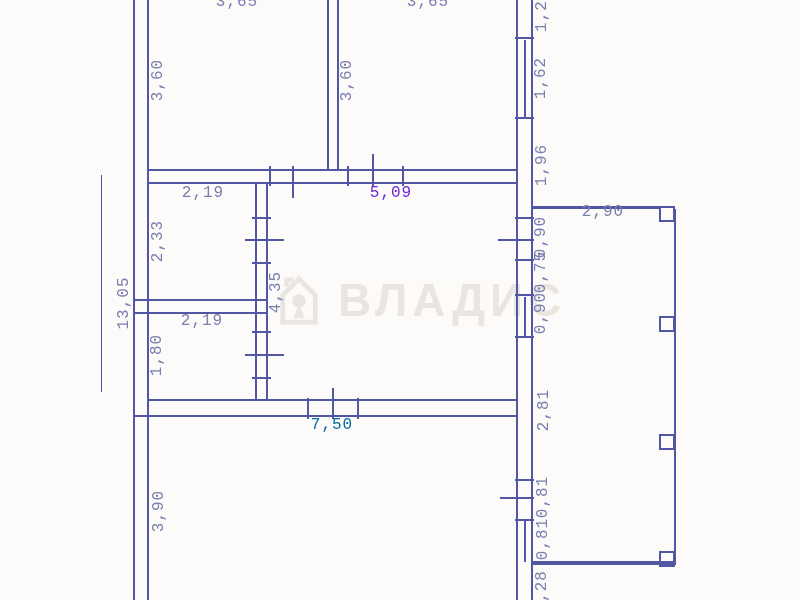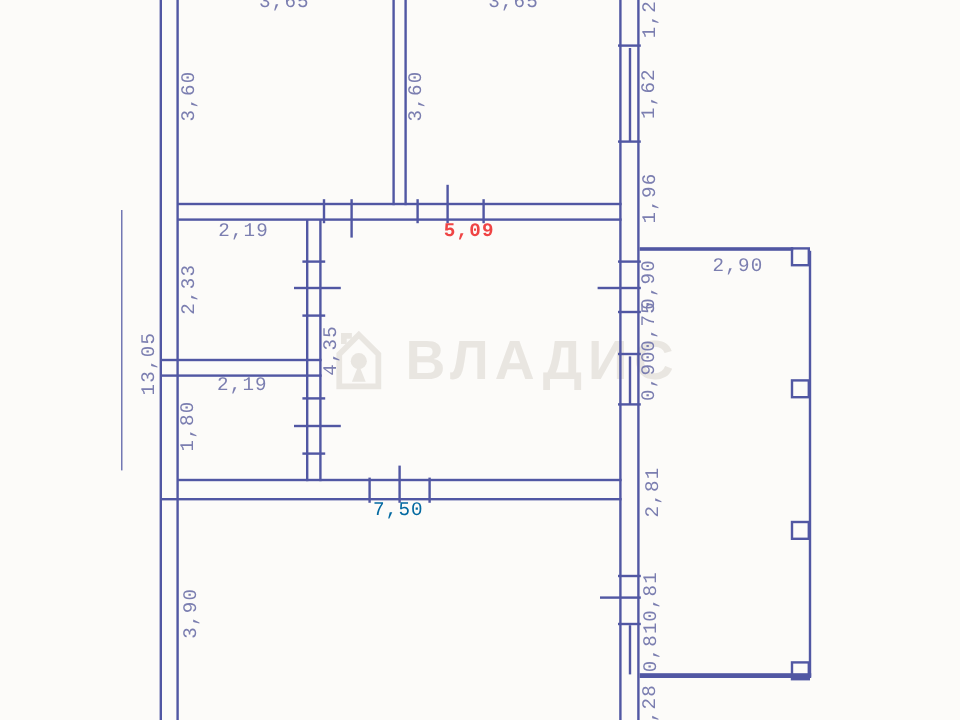--- a/index.html
+++ b/index.html
@@ -107,7 +107,7 @@
     <span class="dim rot" style="left: 541px; top: 78px; color: rgb(123, 126, 176);">1,62</span>
     <span class="dim rot" style="left: 542px; top: 165px; color: rgb(123, 126, 176);">1,96</span>
     <span class="dim" style="left: 203px; top: 193px; color: rgb(123, 126, 176);">2,19</span>
-    <span class="dim" style="left: 391px; top: 193px; color: #ef4444; font-weight: bold;">5,09</span>
+    <span class="dim" style="left: 391px; top: 193px; color: #6d28d9;">5,09</span>
     <span class="dim rot" style="left: 124px; top: 303px; color: rgb(123, 126, 176);">13,05</span>
     <span class="dim rot" style="left: 158px; top: 241px; color: rgb(123, 126, 176);">2,33</span>
     <span class="dim rot" style="left: 276px; top: 292px; color: rgb(123, 126, 176);">4,35</span>

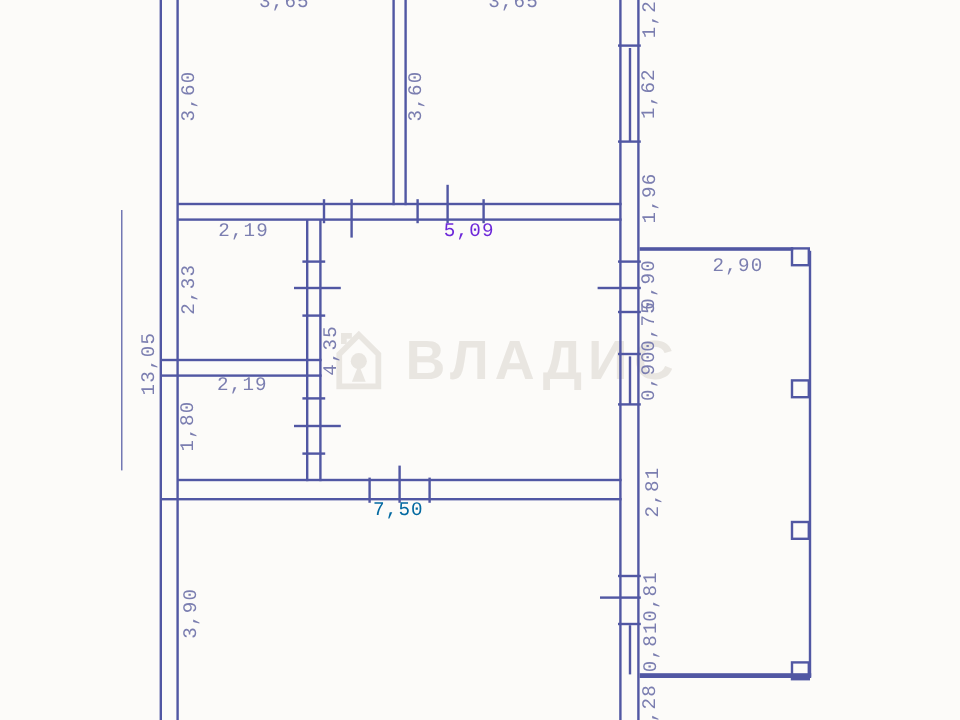--- a/index.html
+++ b/index.html
@@ -113,7 +113,7 @@
     <span class="dim rot" style="left: 276px; top: 292px; color: rgb(123, 126, 176);">4,35</span>
     <span class="dim" style="left: 202px; top: 321px; color: rgb(123, 126, 176);">2,19</span>
     <span class="dim rot" style="left: 157px; top: 355px; color: rgb(123, 126, 176);">1,80</span>
-    <span class="dim" style="left: 603px; top: 222px; color: rgb(123, 126, 176); margin-left: 12px;">2,90</span>
+    <span class="dim" style="left: 603px; top: 212px; color: rgb(123, 126, 176);">2,90</span>
     <span class="dim rot" style="left: 541px; top: 237px; color: rgb(123, 126, 176);">0,90</span>
     <span class="dim rot" style="left: 541px; top: 272px; color: rgb(123, 126, 176);">0,75</span>
     <span class="dim rot" style="left: 541px; top: 313px; color: rgb(123, 126, 176);">0,90</span>

